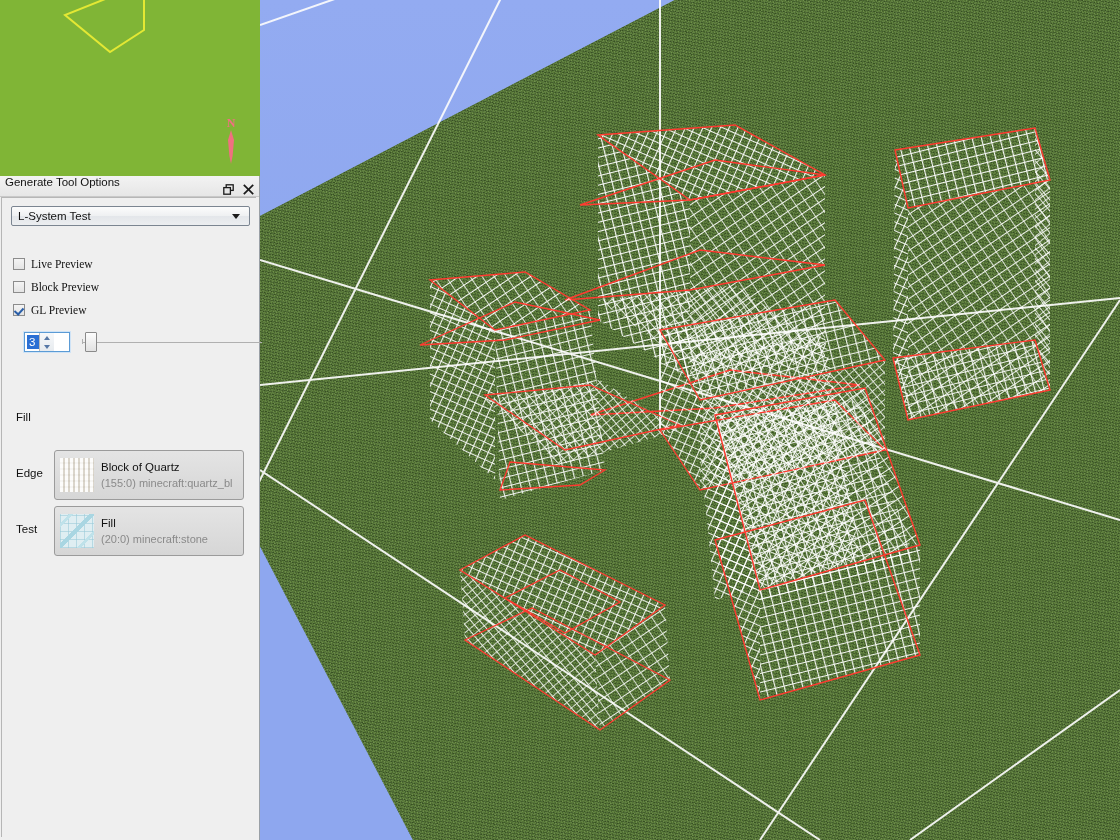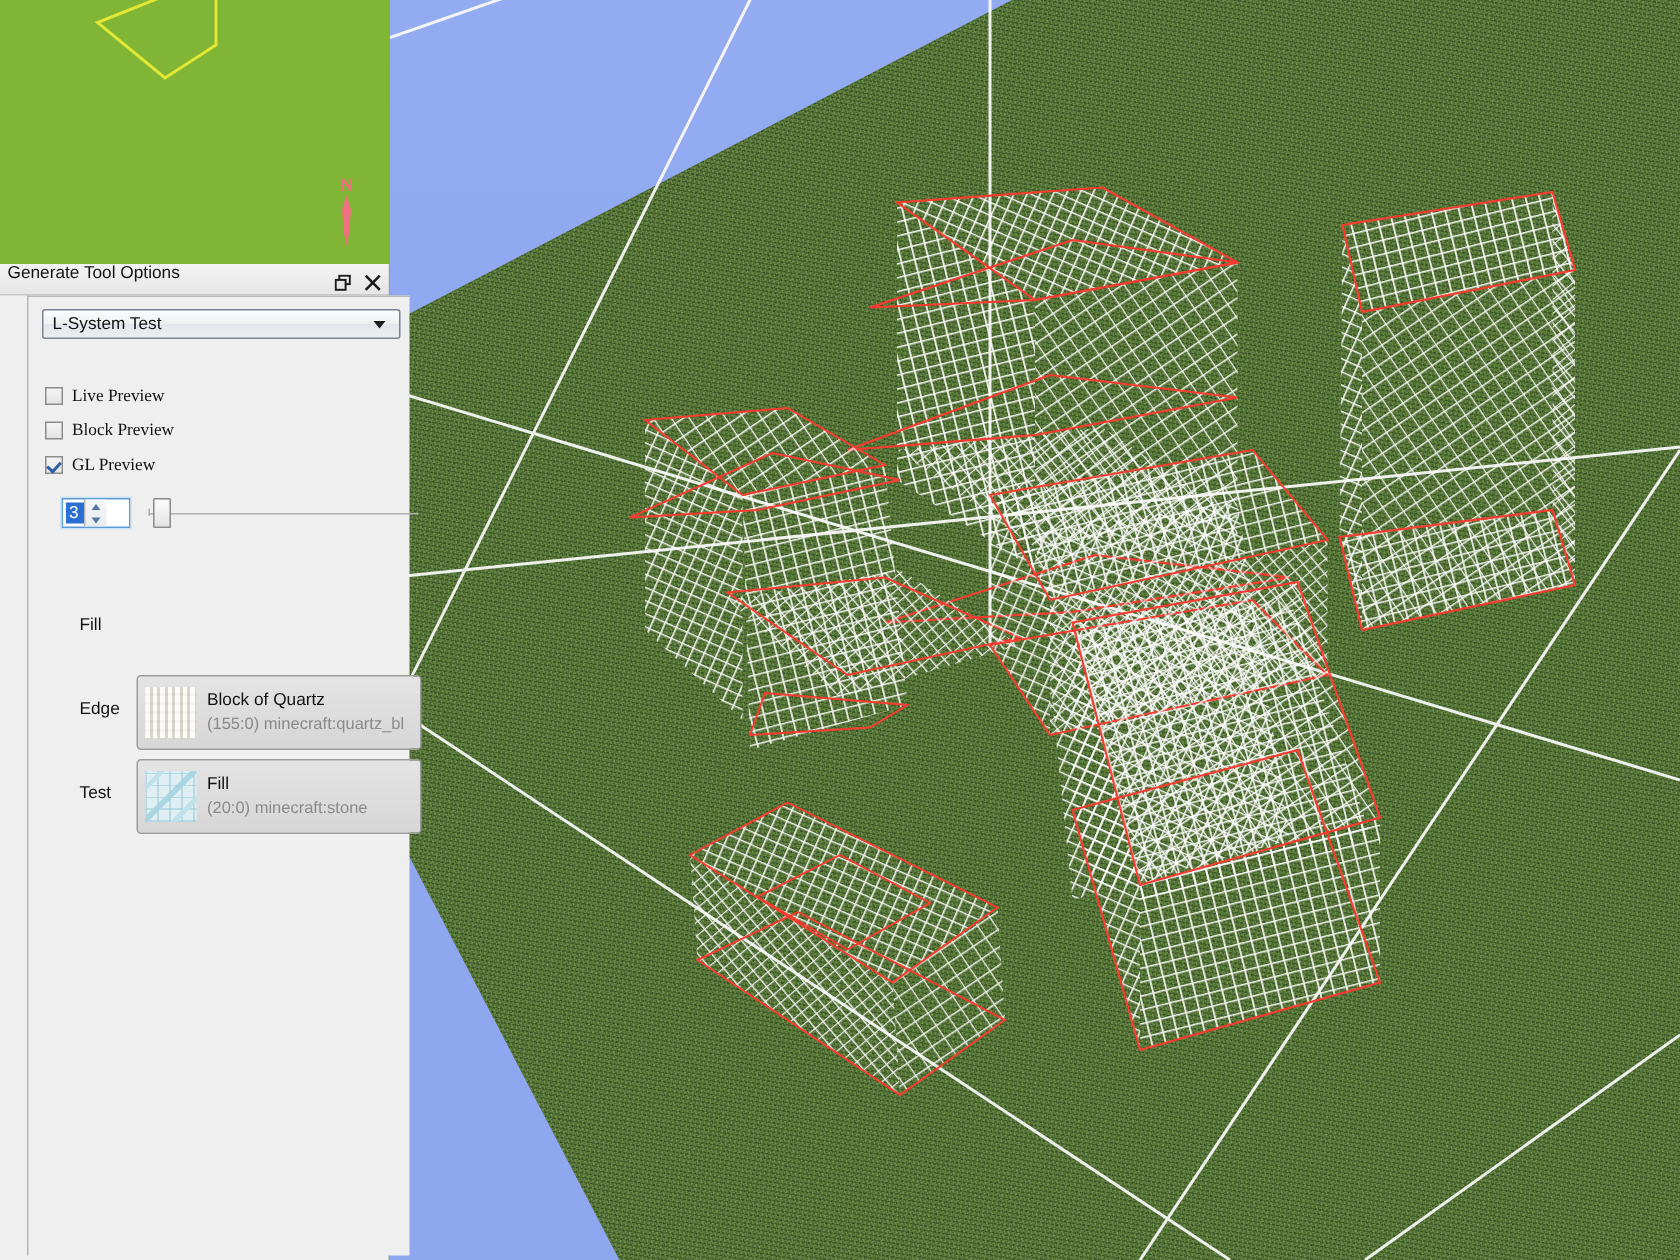--- a/index.html
+++ b/index.html
@@ -106,7 +106,7 @@
 
   #panel-body {
     position: absolute;
-    left: 18px; top: 21px;
+    left: 1px; top: 21px;
     width: 255px; height: 640px;
     background: #efefef;
     border: 1px solid #b6b6b6;

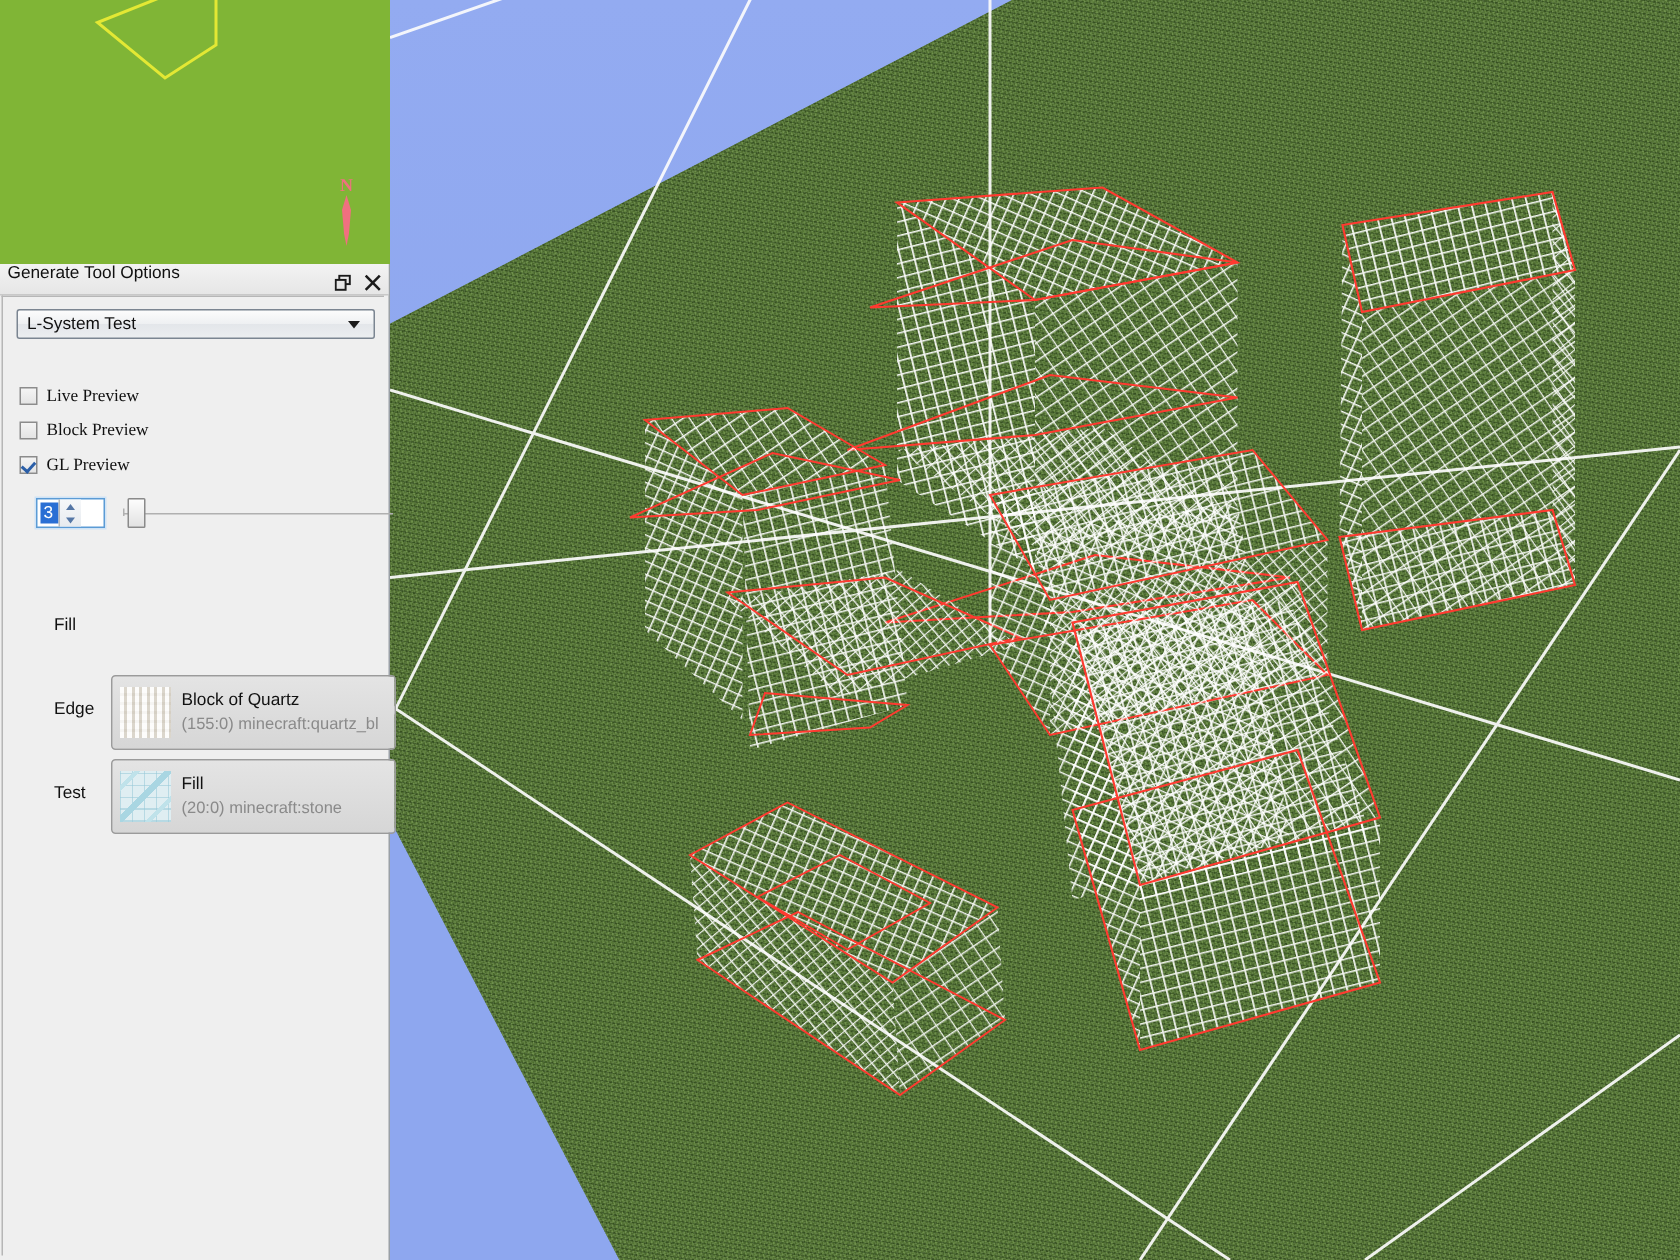--- a/index.html
+++ b/index.html
@@ -231,7 +231,7 @@
   }
 
   
-  .matrow { position: absolute; left: 14px; width: 228px; height: 60px; margin-left: 20px; }
+  .matrow { position: absolute; left: 14px; width: 228px; height: 60px; }
   .matrow .mat-label {
     position: absolute; left: 0; top: 17px;
     font-size: 11.5px; color: #111;

